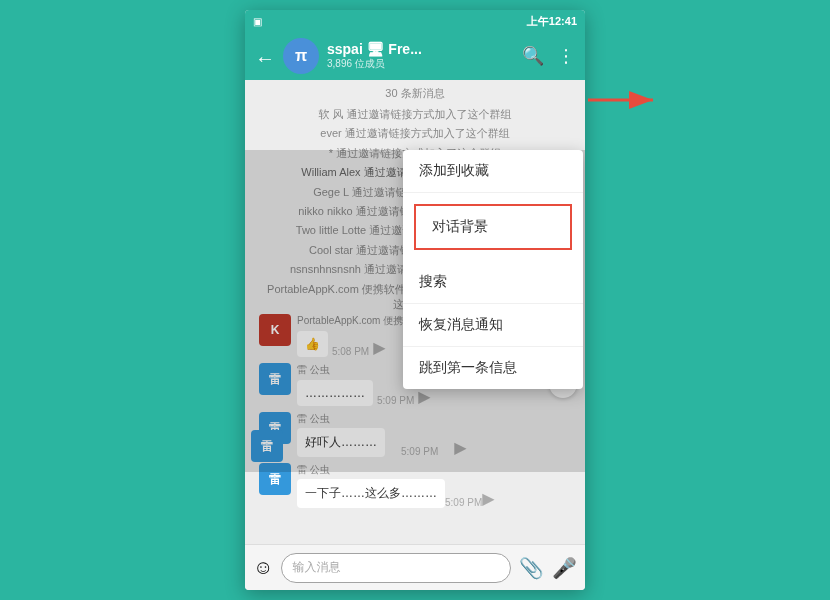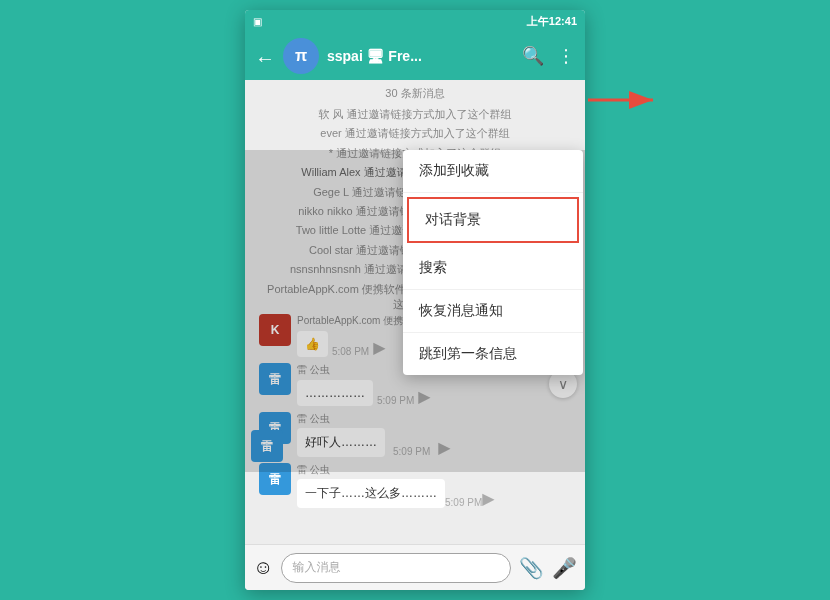--- a/index.html
+++ b/index.html
@@ -274,6 +274,7 @@
     <div class="avatar-circle">π</div>
     <div class="chat-title-area">
       <div class="chat-name">sspai 🖥 Fre...</div>
+      <div class="chat-subtitle">3,896 位成员</div>
     </div>
     <div class="top-bar-icons">
       <span class="top-icon">🔍</span>

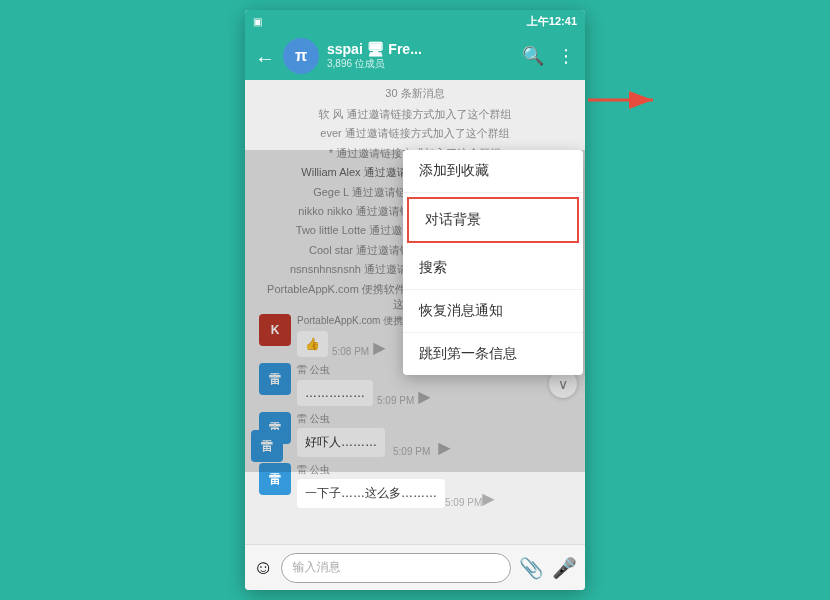--- a/index.html
+++ b/index.html
@@ -233,7 +233,7 @@
       border: 2px solid #e74c3c;
       background: white;
       color: #333;
-      margin: 4px;
+      margin: 11px;
     }
 
     

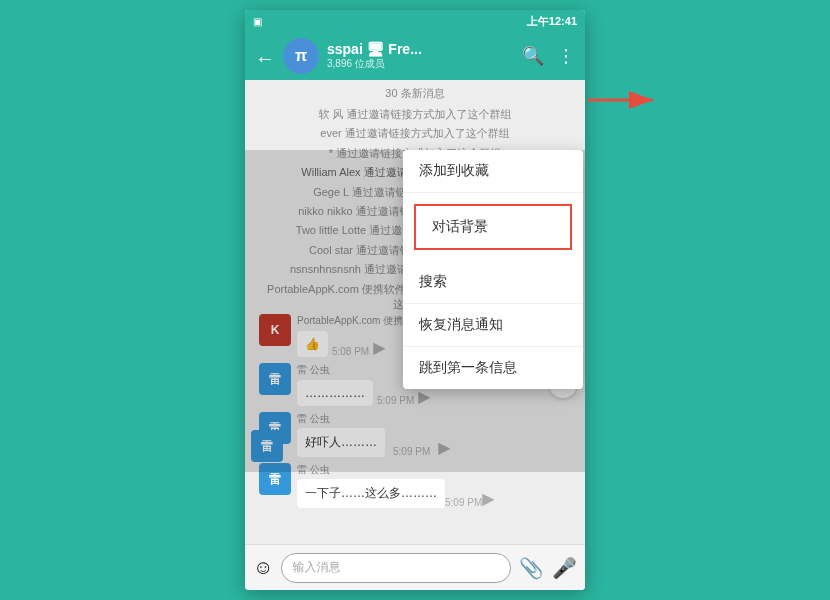--- a/index.html
+++ b/index.html
@@ -324,7 +324,7 @@
       <div class="msg-avatar" style="background:#3498db;">雷</div>
       <div class="msg-content">
         <div class="msg-sender">雷 公虫</div>
-        <div style="display:flex;align-items:flex-end;gap:8px;">
+        <div style="display:flex;align-items:flex-end;gap:16px;">
           <div class="msg-bubble">好吓人………</div>
           <span class="msg-time">5:09 PM</span>
           <span class="msg-forward">▶</span>

